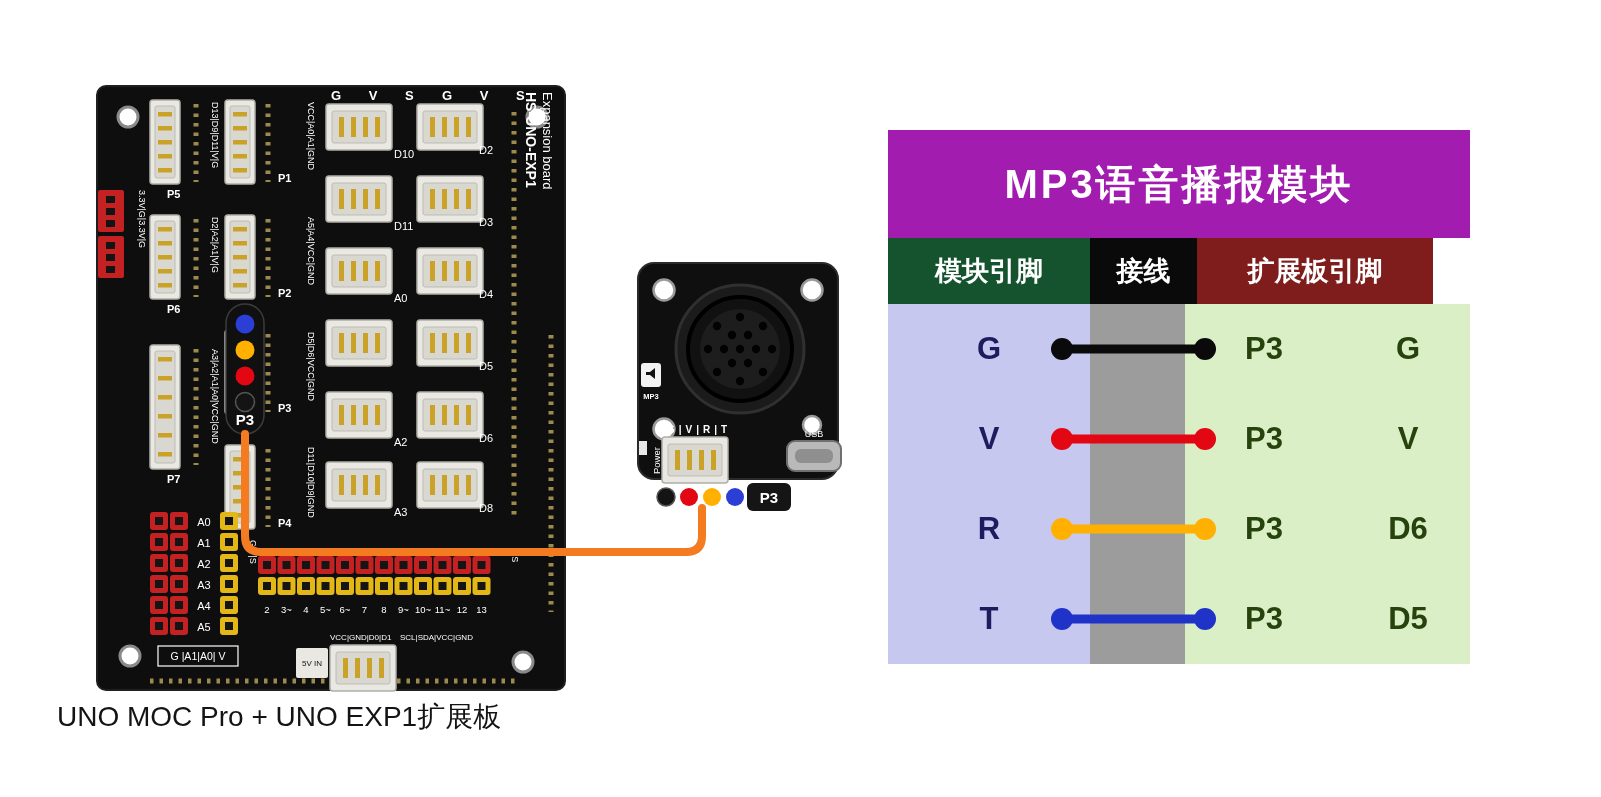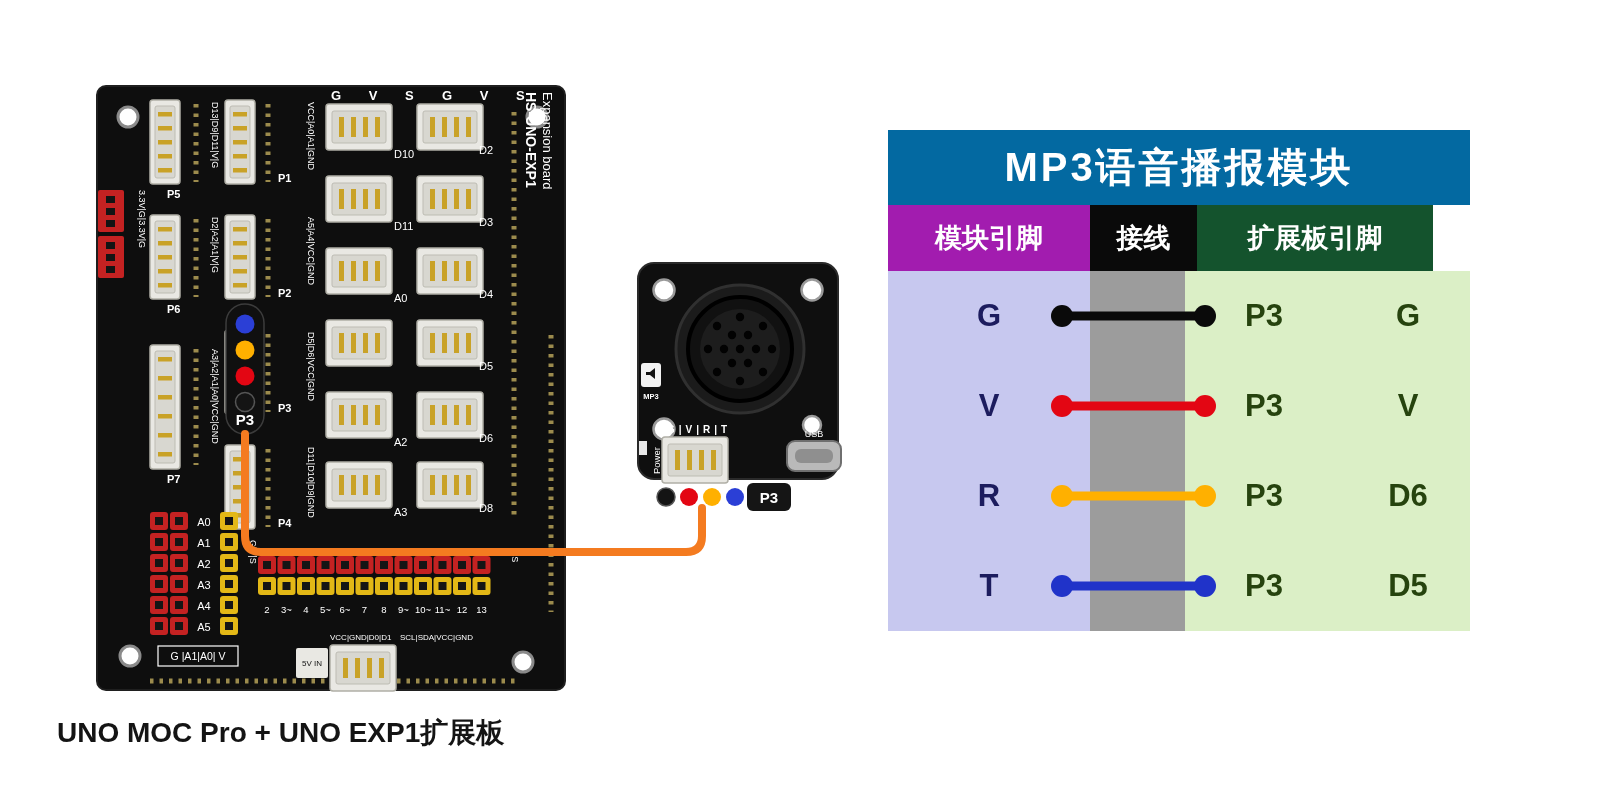--- a/index.html
+++ b/index.html
@@ -10,7 +10,7 @@
   .caption{position:absolute;left:57px;top:698px;font-size:28px;font-weight:bold;color:#141414;margin-top:16px;}
   
   .wiring-table{position:absolute;left:888px;top:130px;width:582px;}
-  .tbl-title{height:75px;background:#0369a1;color:#ffffff;font-size:40px;font-weight:bold;
+  .tbl-title{height:108px;background:#a21caf;color:#ffffff;font-size:40px;font-weight:bold;
              display:flex;align-items:center;justify-content:center;letter-spacing:3px;}
   .tbl-head{display:flex;height:66px;color:#ffffff;font-weight:bold;font-size:27px;}
   .th{display:flex;align-items:center;justify-content:center;}

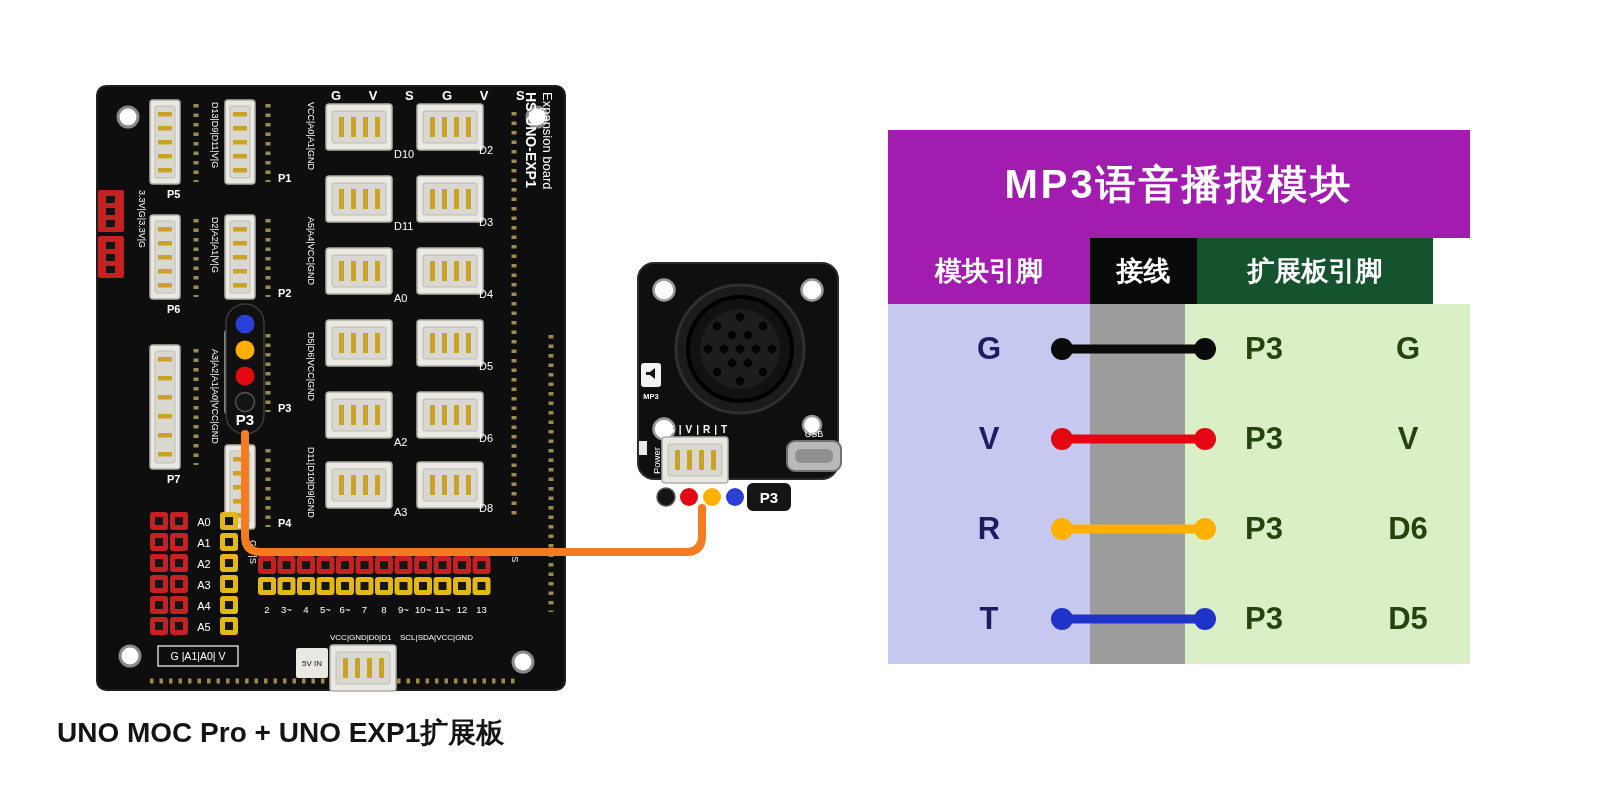--- a/index.html
+++ b/index.html
@@ -14,7 +14,7 @@
              display:flex;align-items:center;justify-content:center;letter-spacing:3px;}
   .tbl-head{display:flex;height:66px;color:#ffffff;font-weight:bold;font-size:27px;}
   .th{display:flex;align-items:center;justify-content:center;}
-  .th-module{width:202px;background:#a21caf;}
+  .th-module{width:202px;background:#14532d;}
   .th-wire{width:107px;background:#0A0A0A;}
   .th-board{width:236px;background:#14532d;}
   .tbl-body{position:relative;height:360px;}

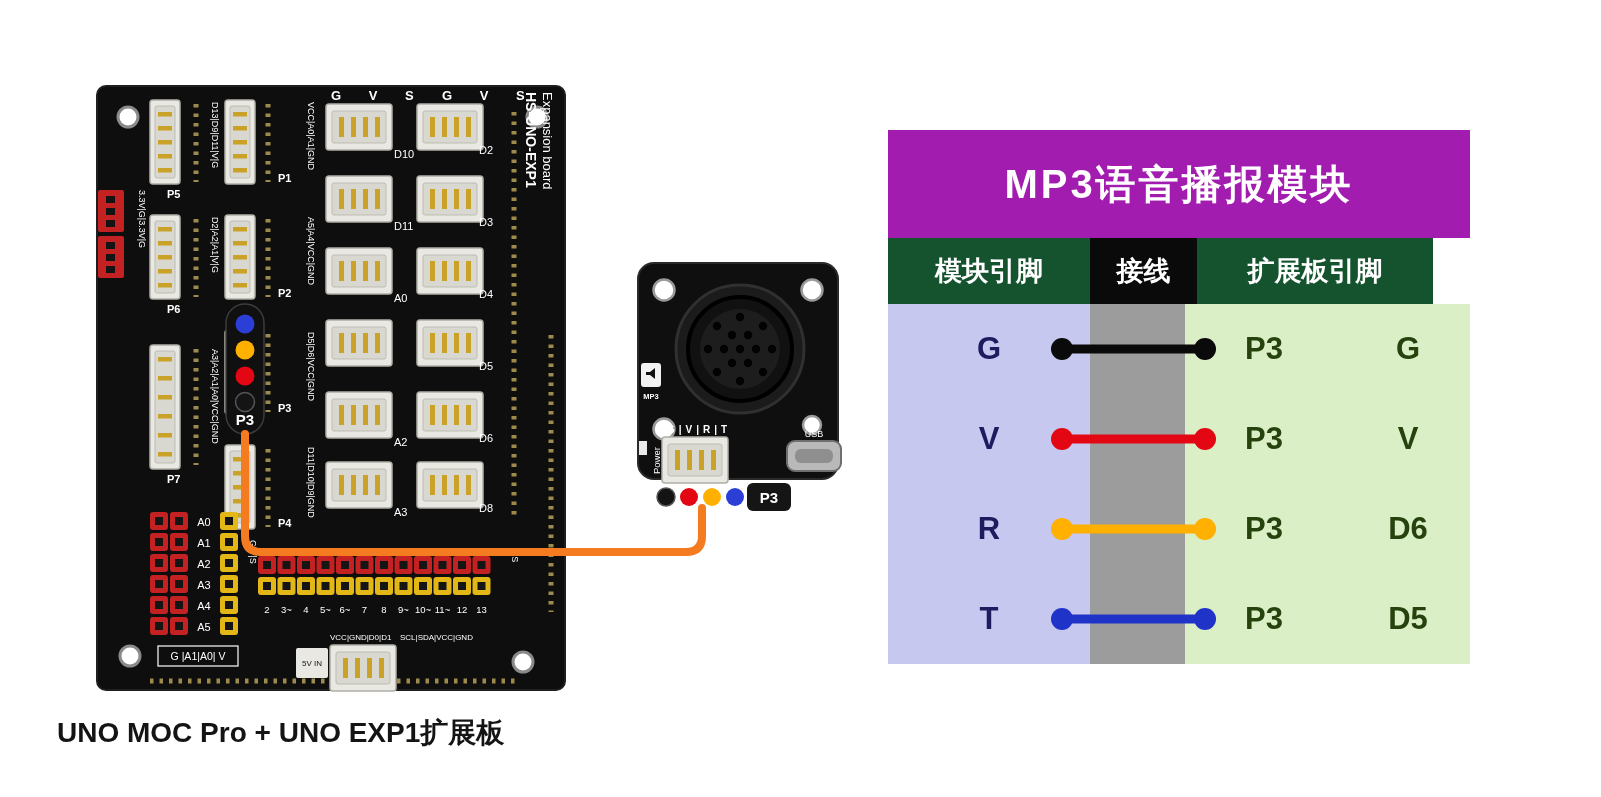--- a/index.html
+++ b/index.html
@@ -16,7 +16,7 @@
   .th{display:flex;align-items:center;justify-content:center;}
   .th-module{width:202px;background:#14532d;}
   .th-wire{width:107px;background:#0A0A0A;}
-  .th-board{width:236px;background:#14532d;}
+  .th-board{width:236px;background:#7f1d1d;}
   .tbl-body{position:relative;height:360px;}
   .colband{position:absolute;top:0;height:100%;}
   .band-module{left:0;width:202px;background:#C7C8EF;}

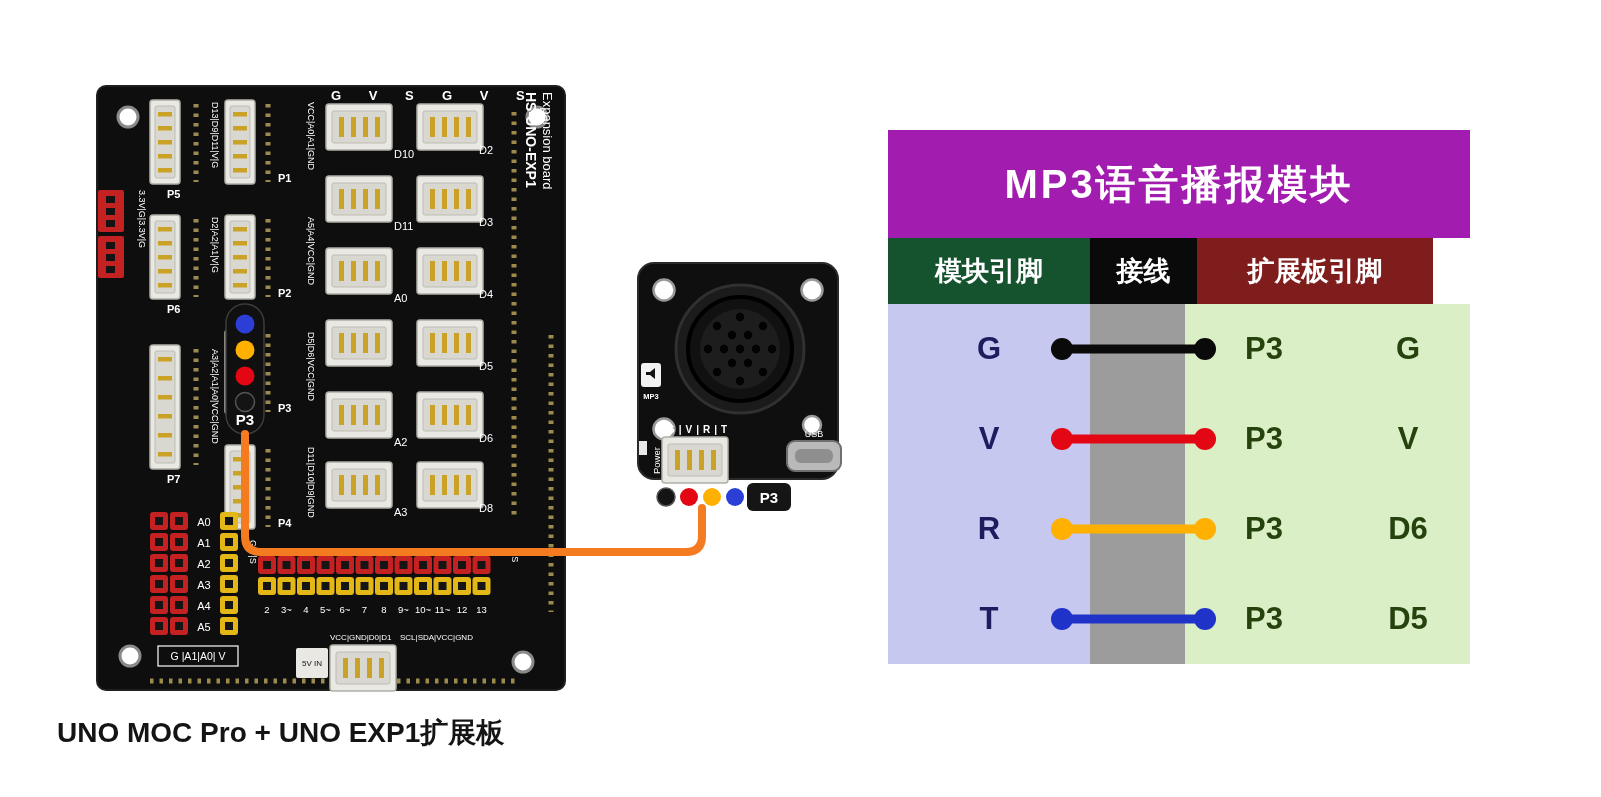--- a/index.html
+++ b/index.html
@@ -7,7 +7,7 @@
        font-family:"Liberation Sans",sans-serif;overflow:hidden;}
   .stage{position:absolute;left:0;top:0;}
   svg text{font-family:"Liberation Sans",sans-serif;}
-  .caption{position:absolute;left:57px;top:698px;font-size:28px;font-weight:bold;color:#141414;margin-top:16px;}
+  .caption{position:absolute;left:57px;top:698px;font-size:28px;font-weight:normal;color:#141414;}
   
   .wiring-table{position:absolute;left:888px;top:130px;width:582px;}
   .tbl-title{height:108px;background:#a21caf;color:#ffffff;font-size:40px;font-weight:bold;

